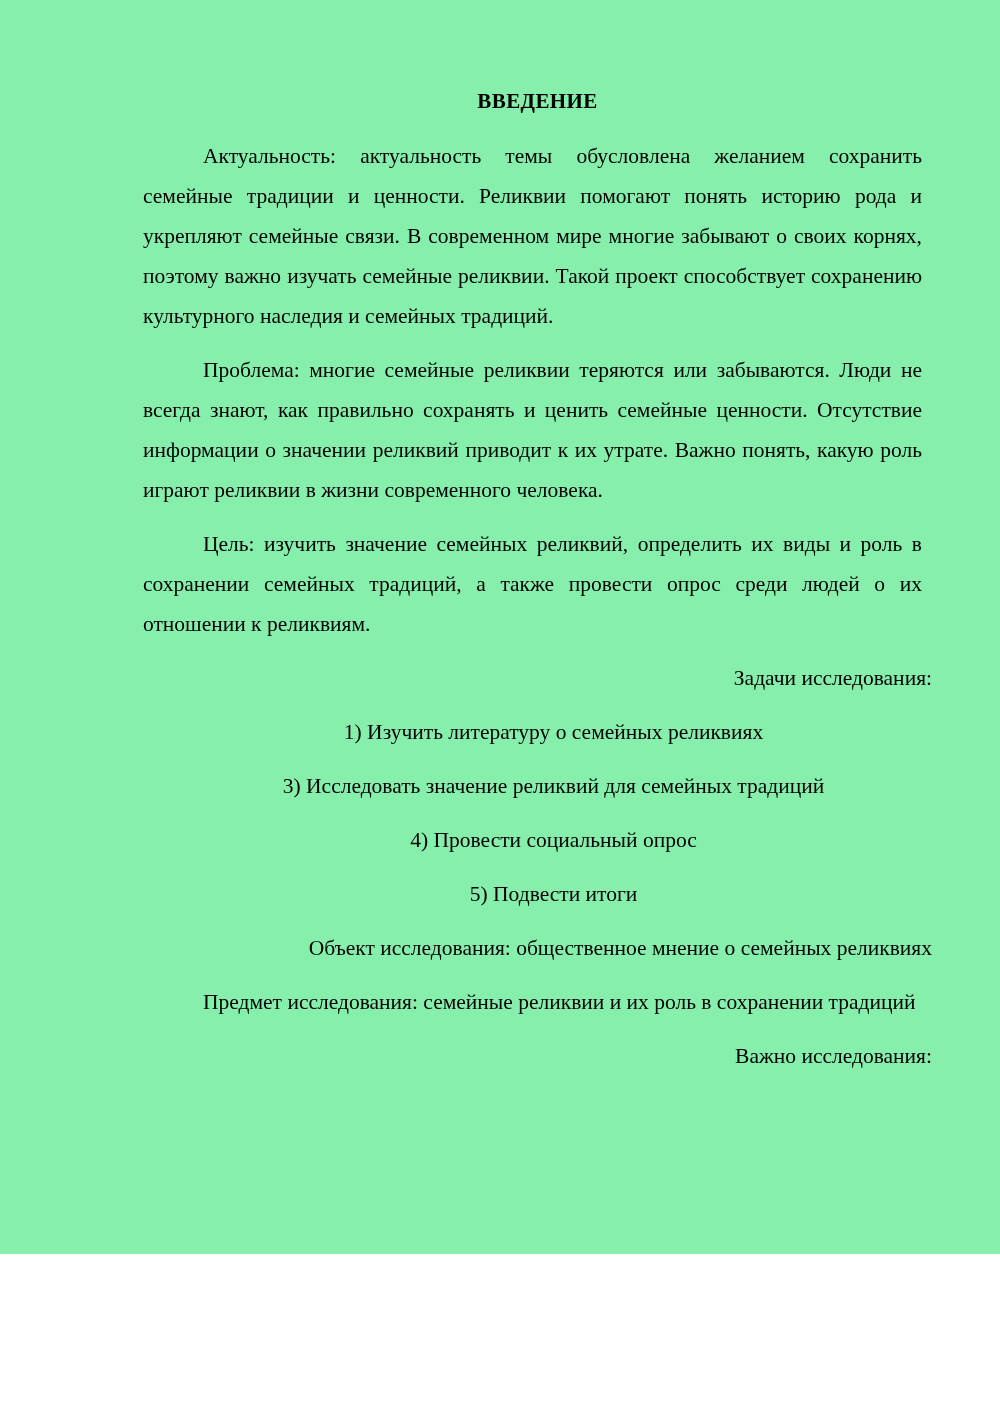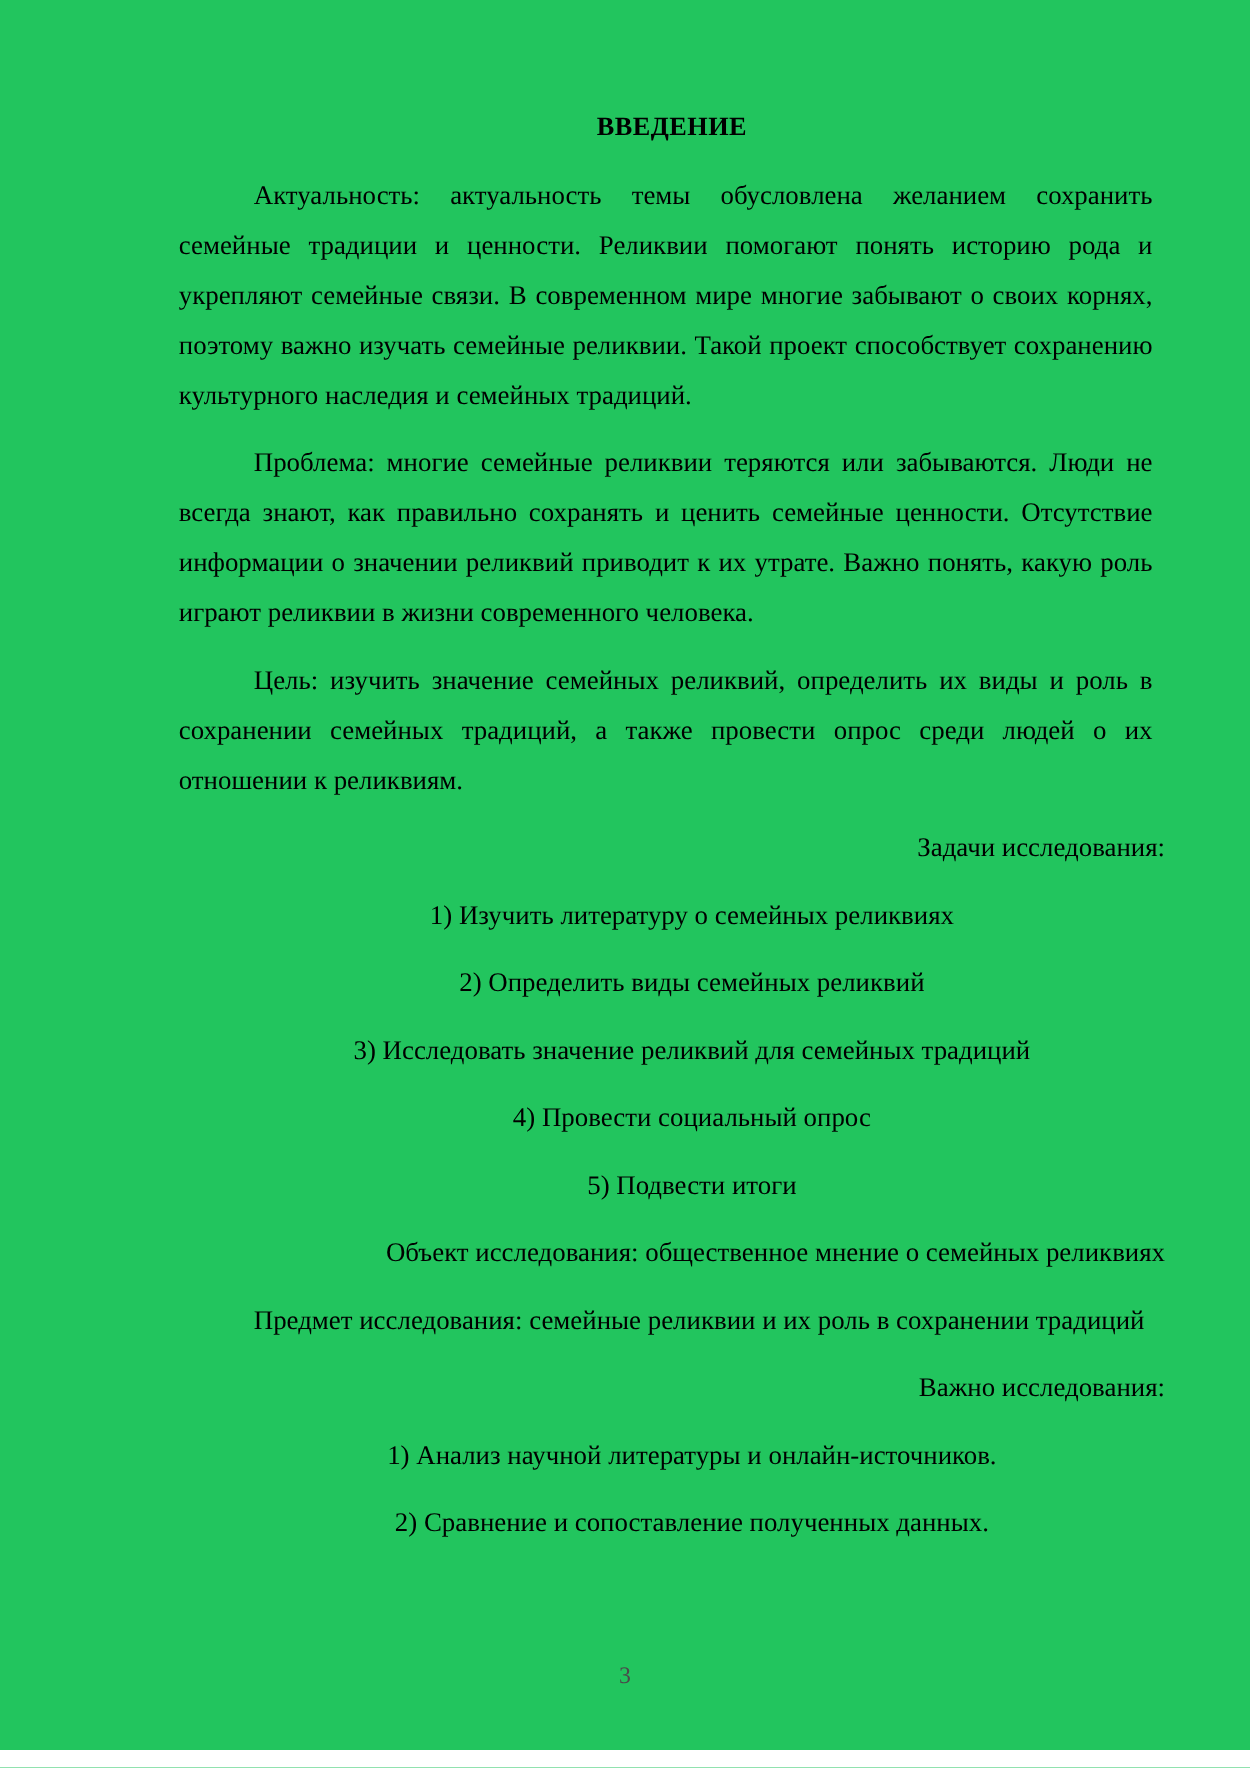--- a/index.html
+++ b/index.html
@@ -15,9 +15,9 @@
   .page {
     position: relative;
     width: 1000px;
-    height: 1400px;
+    height: 1254px;
     margin: 0 auto;
-    background: #22c55e;
+    background: #86efac;
     box-sizing: border-box;
     overflow: hidden;
   }

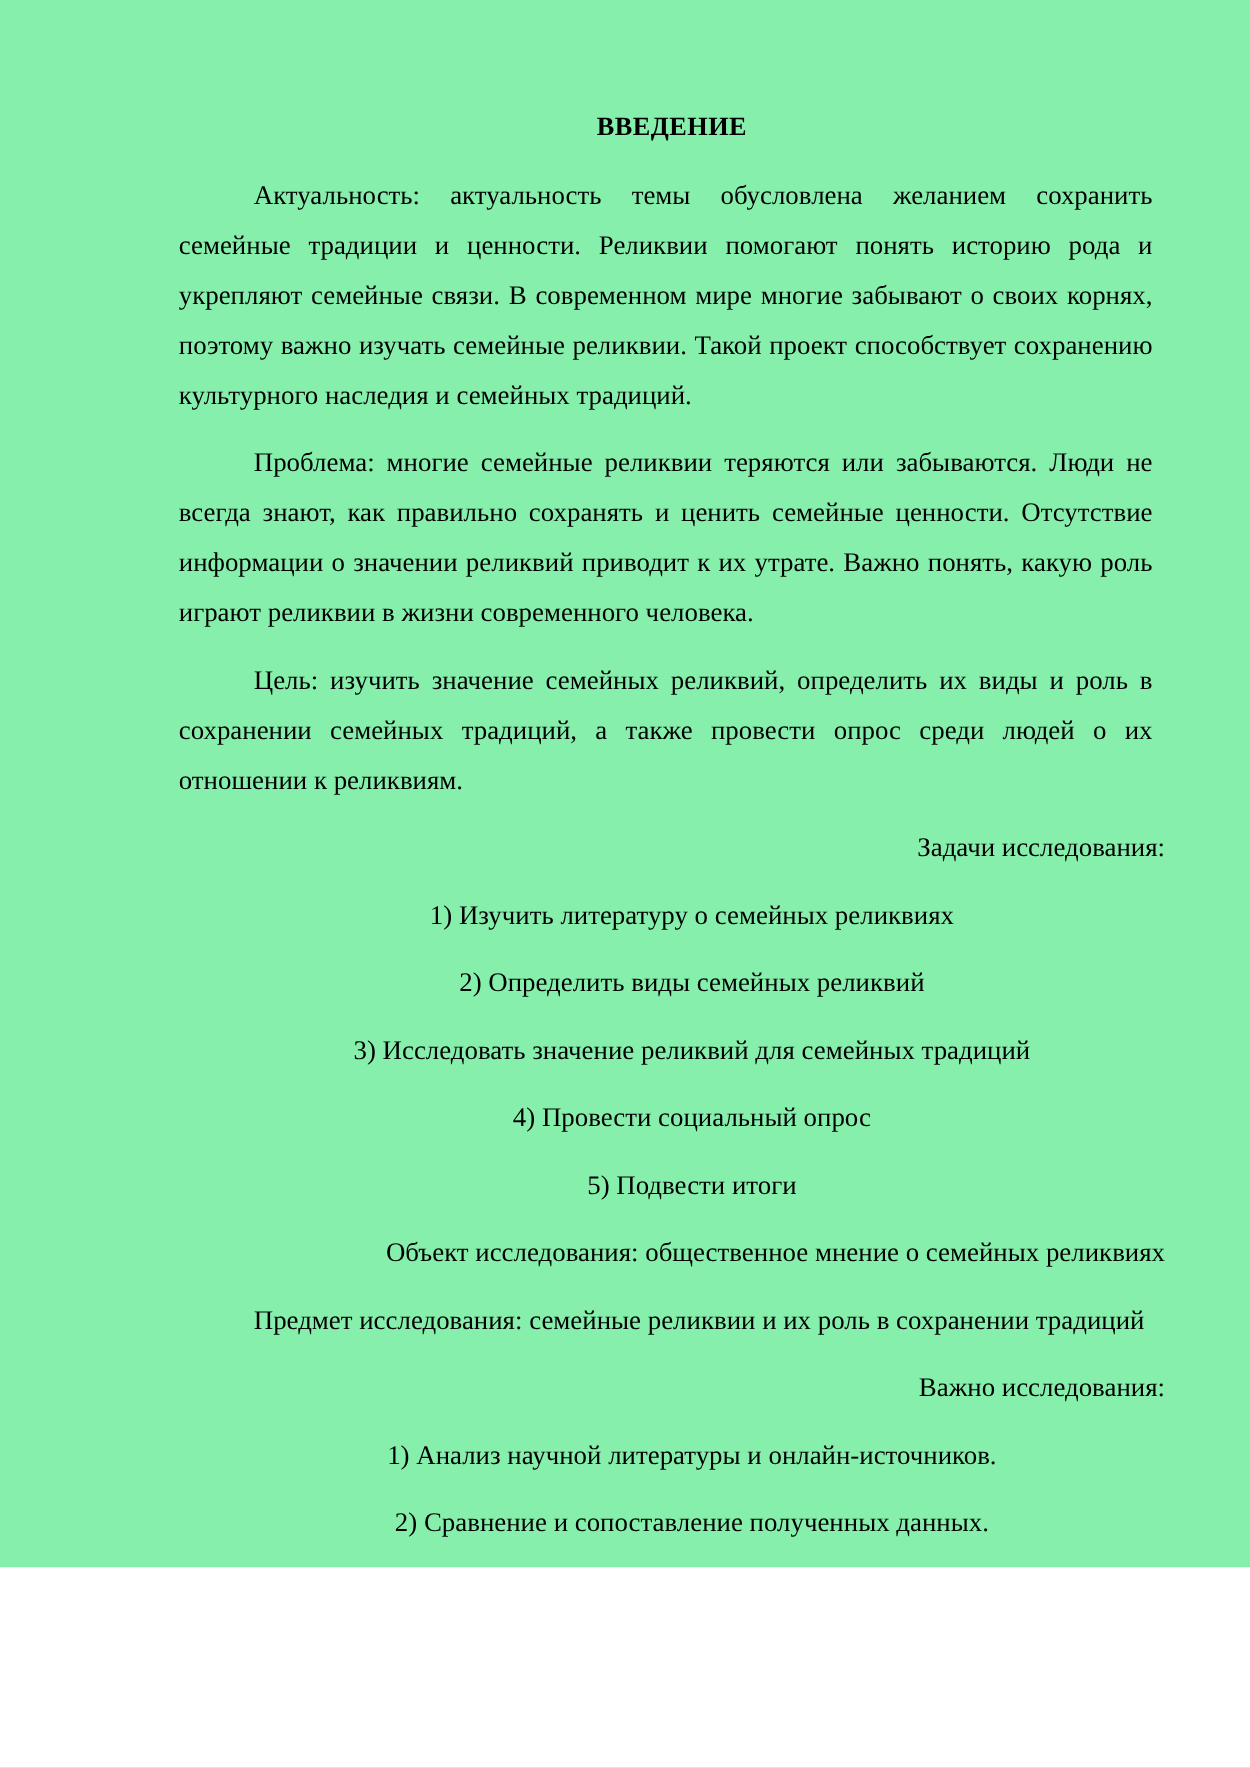--- a/index.html
+++ b/index.html
@@ -99,7 +99,6 @@
 
     <ul class="list">
       <li class="list-item">1) Изучить литературу о семейных реликвиях</li>
-      <li class="list-item">2) Определить виды семейных реликвий</li>
       <li class="list-item">3) Исследовать значение реликвий для семейных традиций</li>
       <li class="list-item">4) Провести социальный опрос</li>
       <li class="list-item">5) Подвести итоги</li>

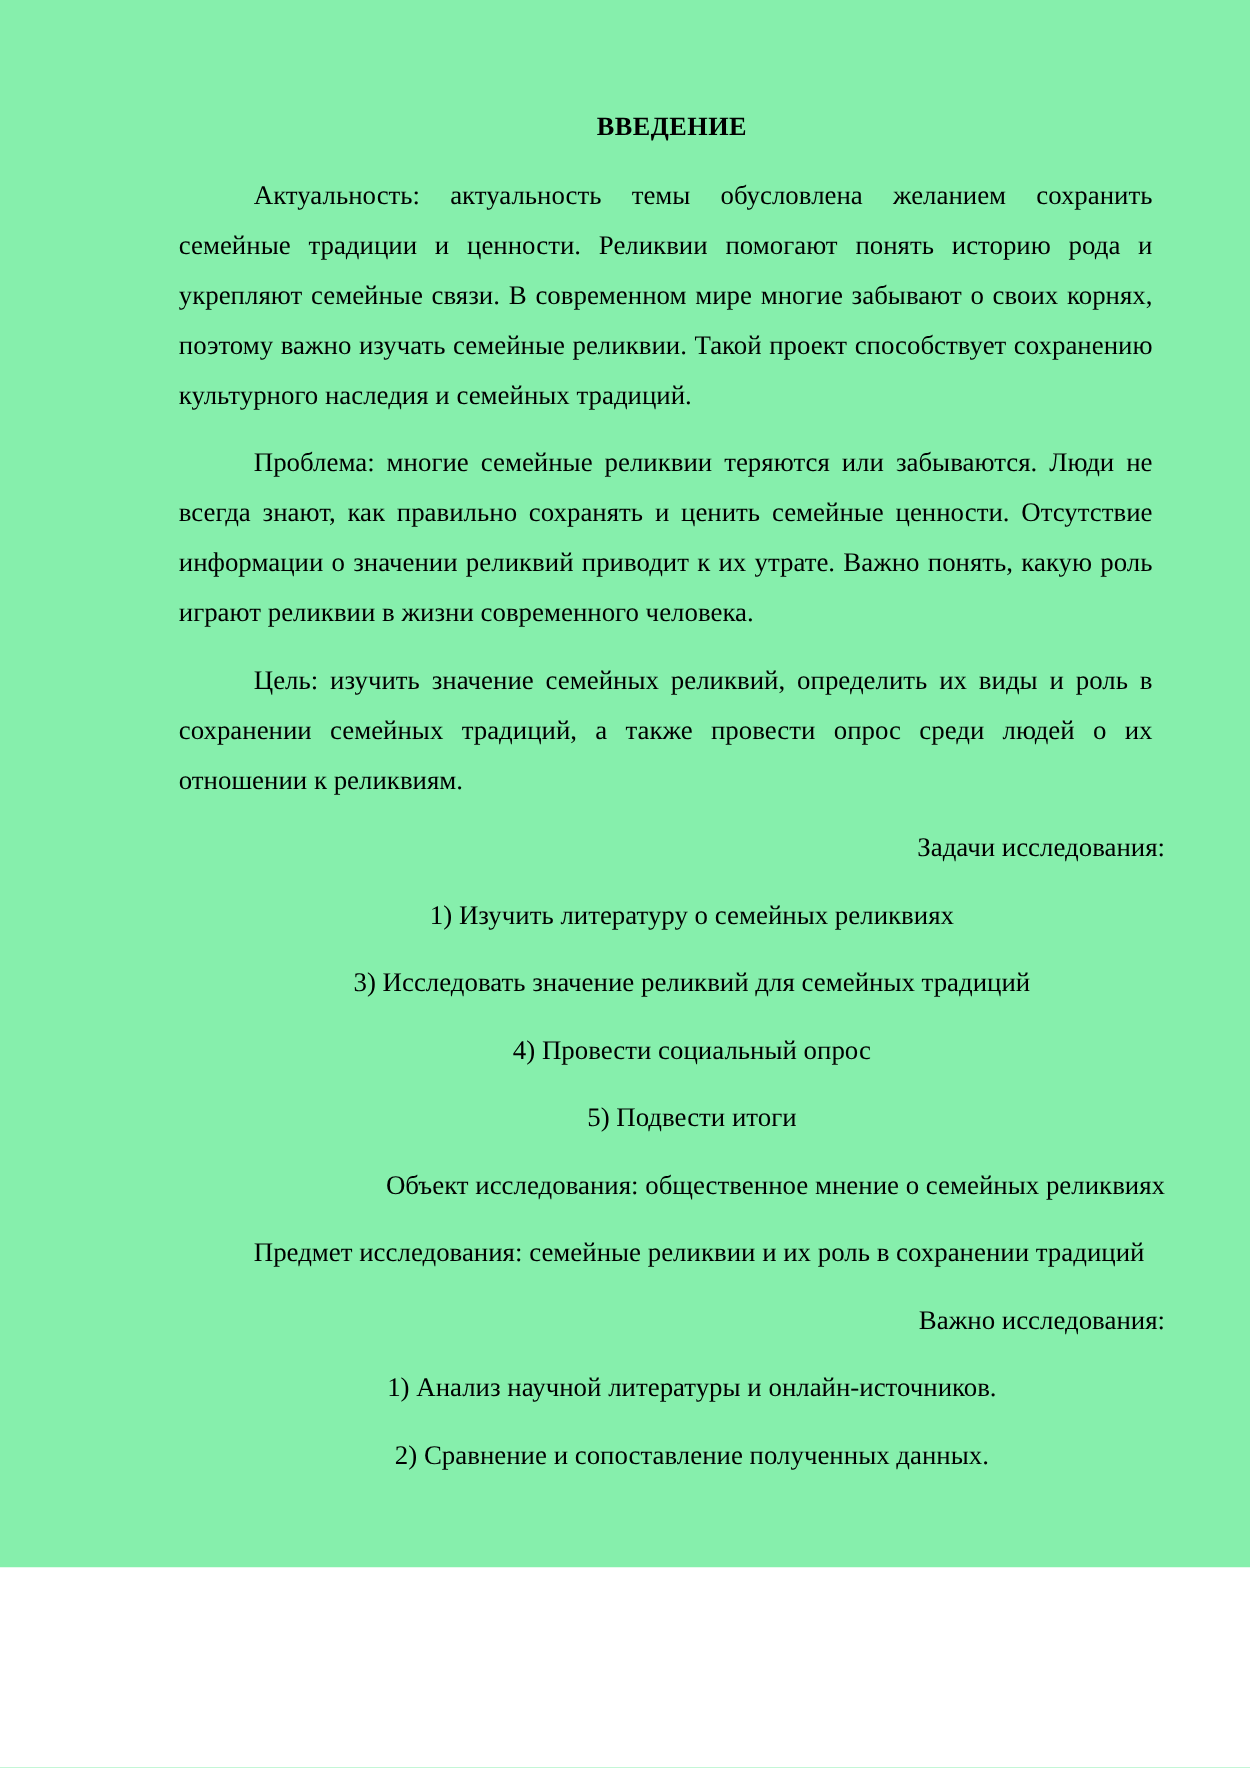--- a/index.html
+++ b/index.html
@@ -111,10 +111,6 @@
 
     <p class="label-line">Важно исследования:</p>
 
-    <ul class="list list-block">
-      <li class="list-item">1) Анализ научной литературы и онлайн-источников.</li>
-      <li class="list-item">2) Сравнение и сопоставление полученных данных.</li>
-    </ul>
 
   </div>
 

